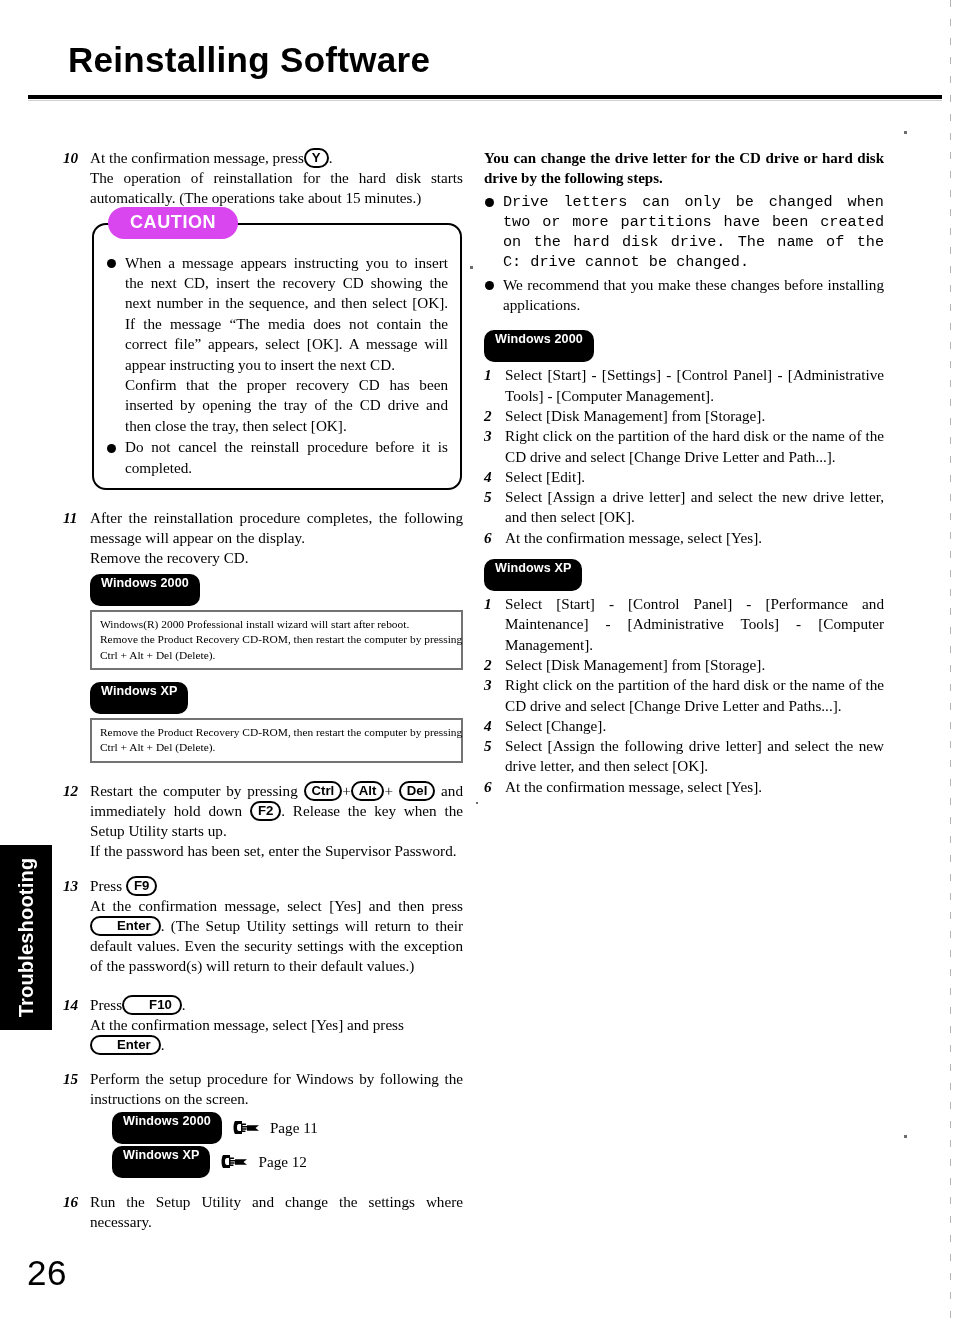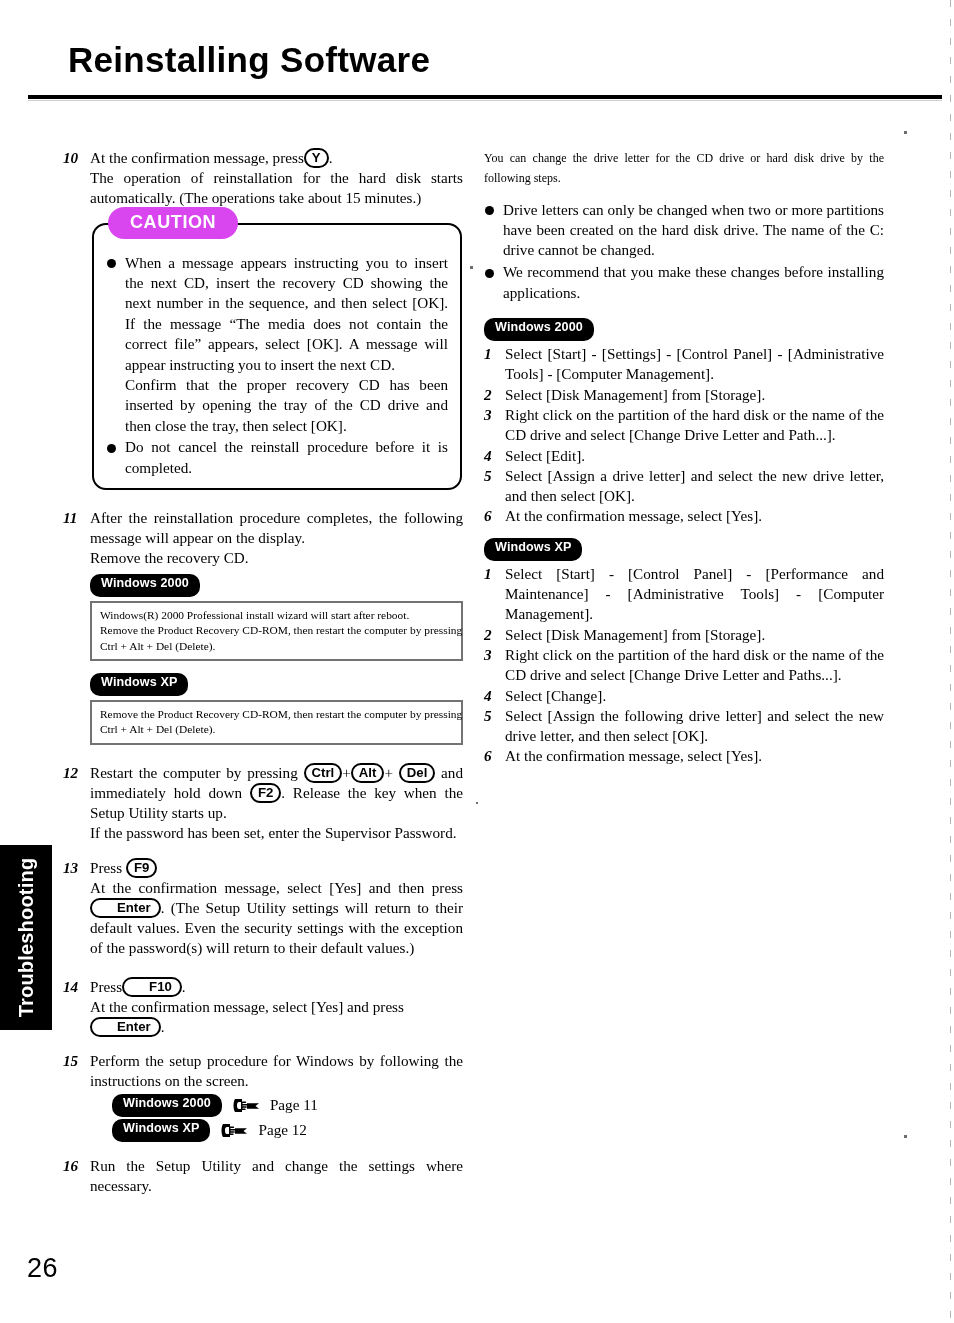--- a/index.html
+++ b/index.html
@@ -272,9 +272,10 @@
     line-height: 20.3px;
   }
   .plain {
-    font-size: 12px;
+    font-size: 15px;
     line-height: 20.3px;
     text-align: justify;
+    font-weight: bold;
   }
   .spacer-10 { height: 10px; }
   .spacer-14 { height: 14px; }

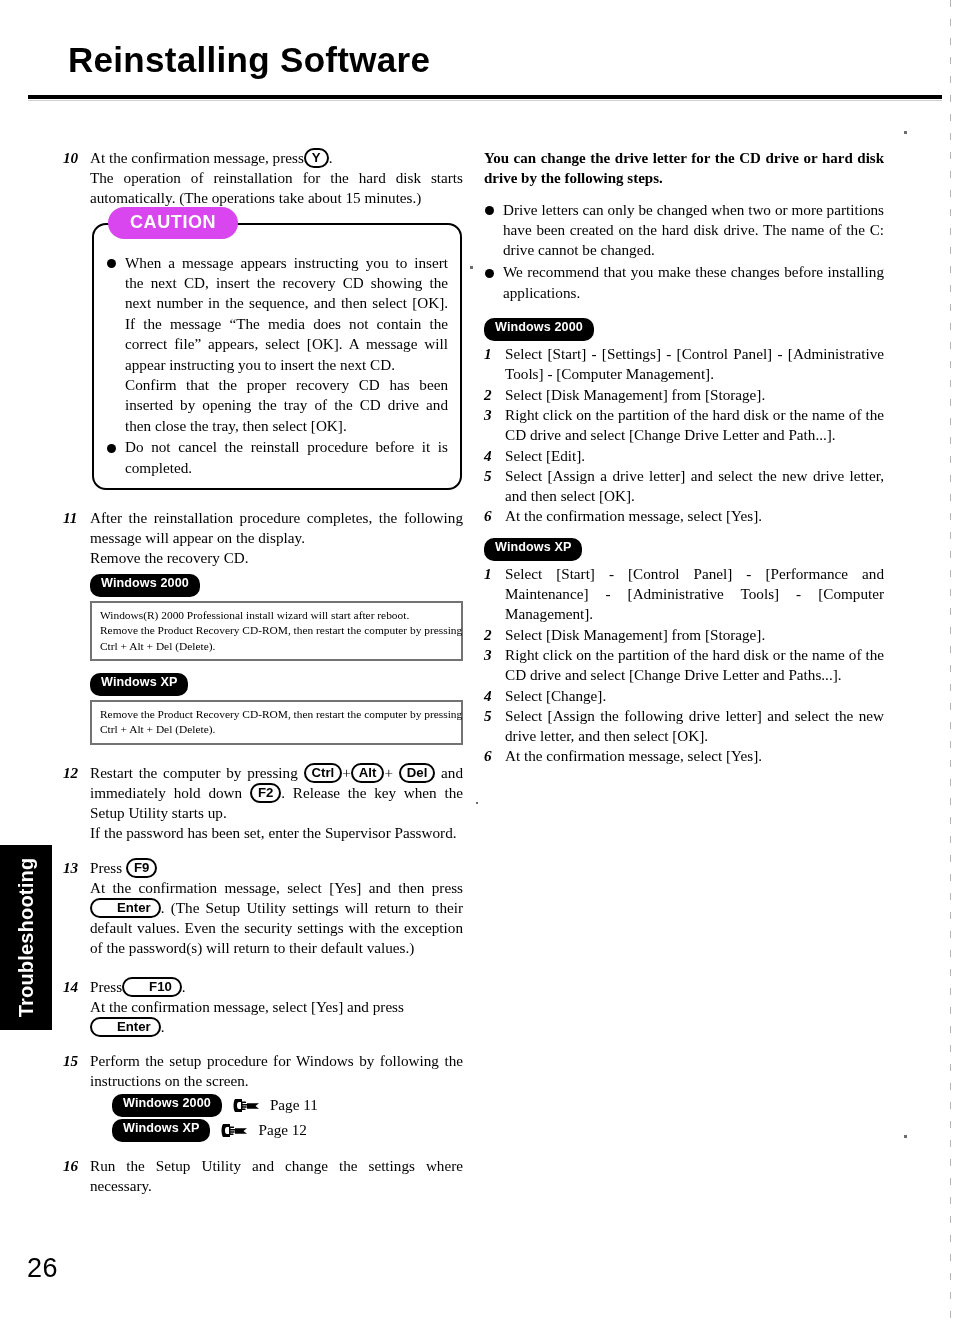--- a/index.html
+++ b/index.html
@@ -443,7 +443,7 @@
 
   <div class="plain">You can change the drive letter for the CD drive or hard disk drive by the following steps.</div>
 
-  <div class="bullet" style="margin-top:11px;">
+  <div class="bullet" style="margin-top:3px;font-family:Liberation Mono, monospace;">
     <span class="dot"></span>
     <span>Drive letters can only be changed when two or more partitions have been created on the hard disk drive. The name of the C: drive cannot be changed.</span>
   </div>

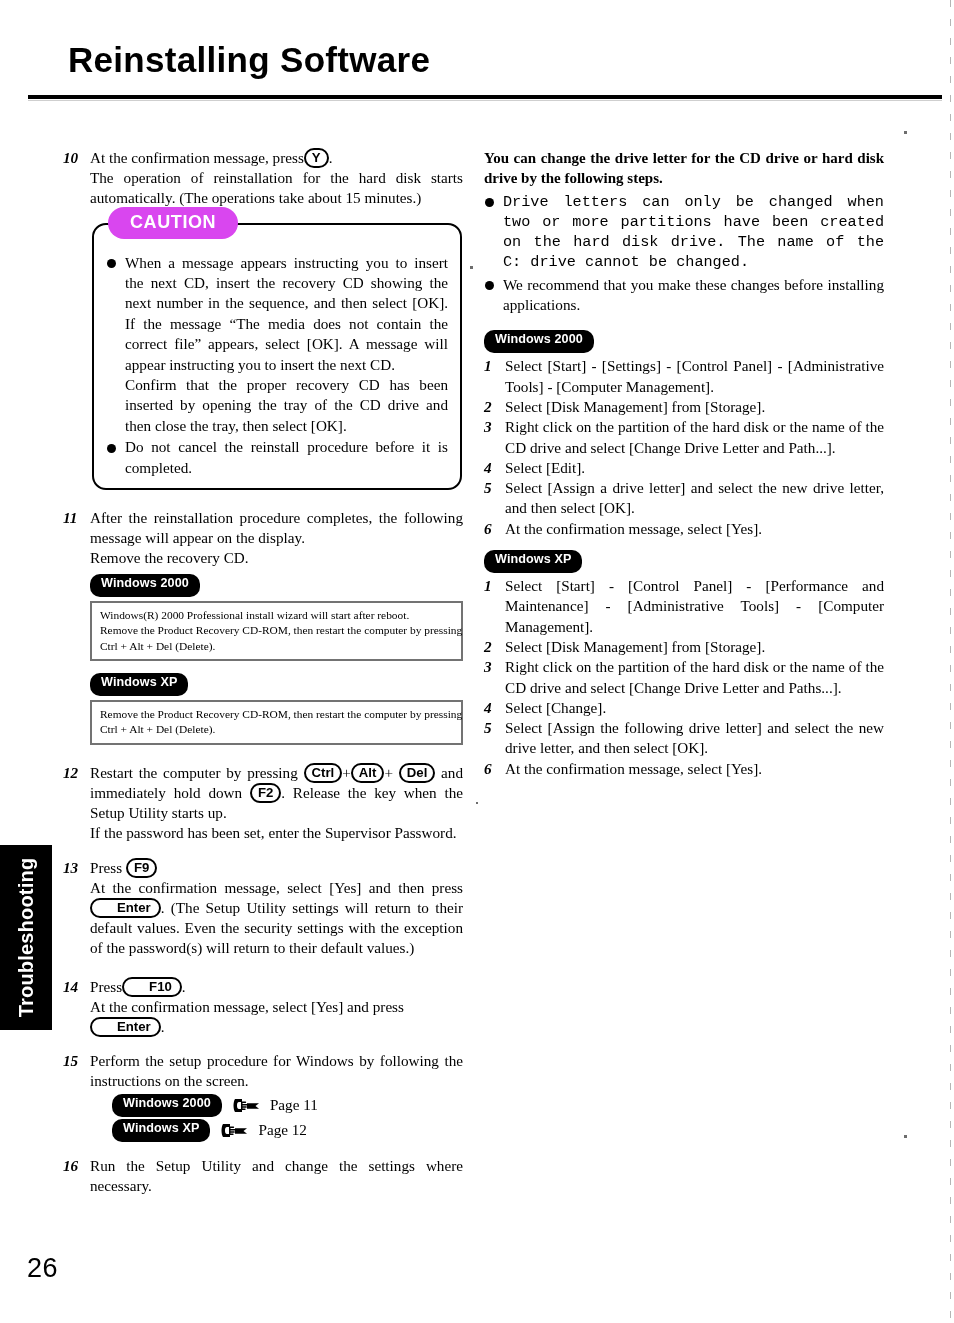--- a/index.html
+++ b/index.html
@@ -208,7 +208,7 @@
   }
   .os-pill.sm {
     font-size: 12.6px;
-    padding: 1px 11px 6px 11px;
+    padding: 1px 11px 15px 11px;
     border-radius: 10px;
   }
 

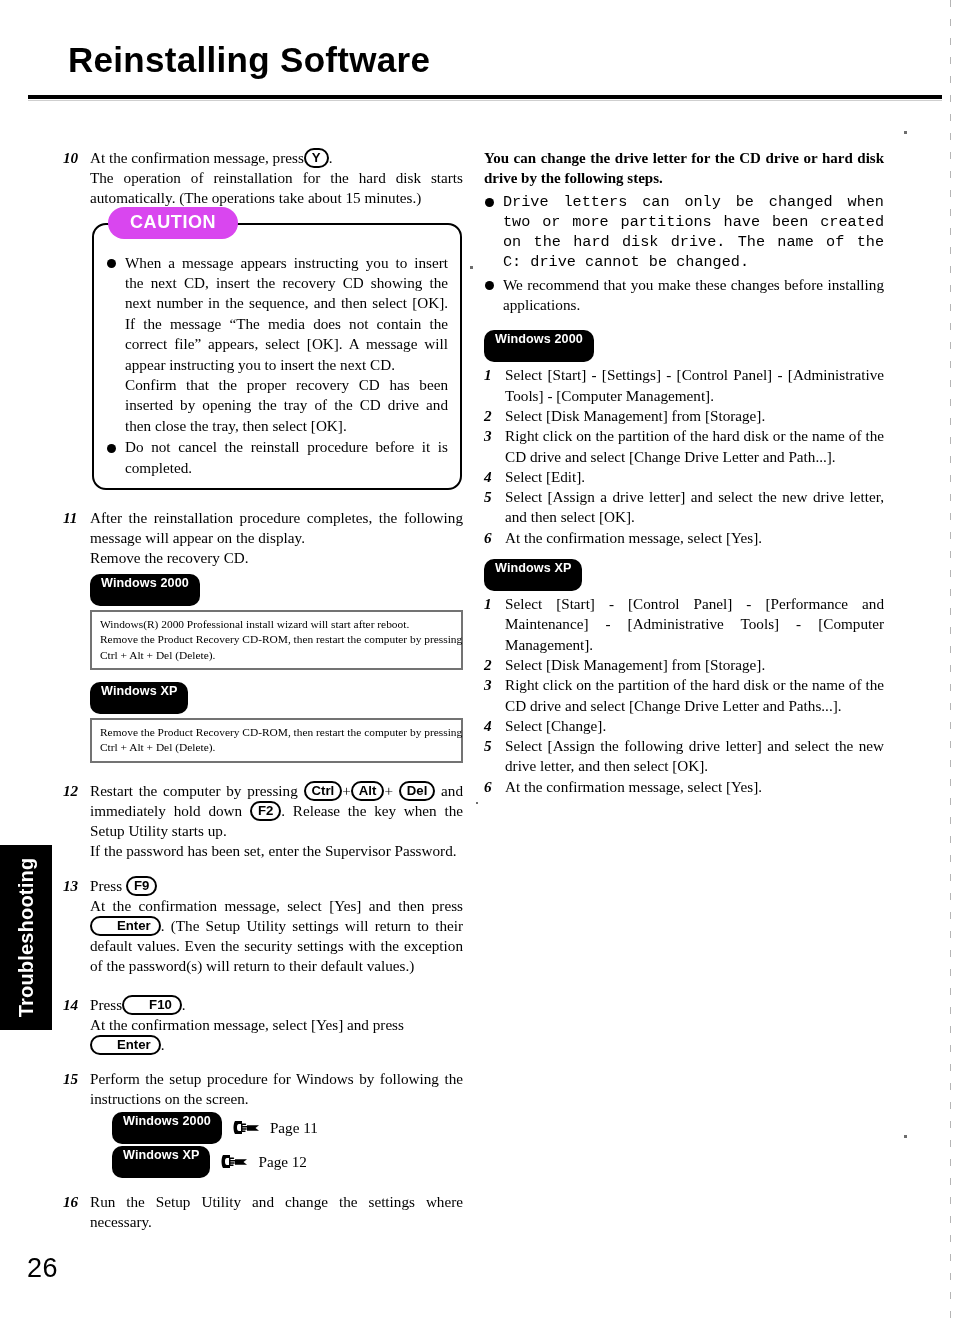--- a/index.html
+++ b/index.html
@@ -99,7 +99,7 @@
     left: 27px;
     top: 1253px;
     font-family: "Liberation Sans", "DejaVu Sans", sans-serif;
-    font-size: 27px;
+    font-size: 35px;
     letter-spacing: 0.5px;
     color: #000;
   }

